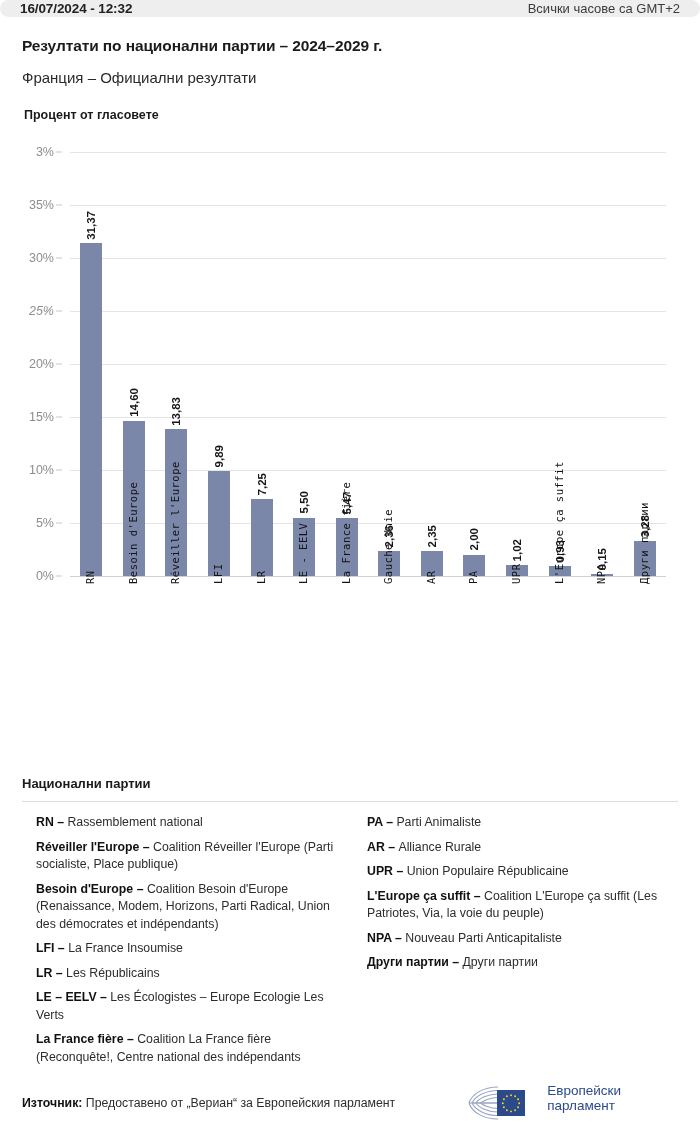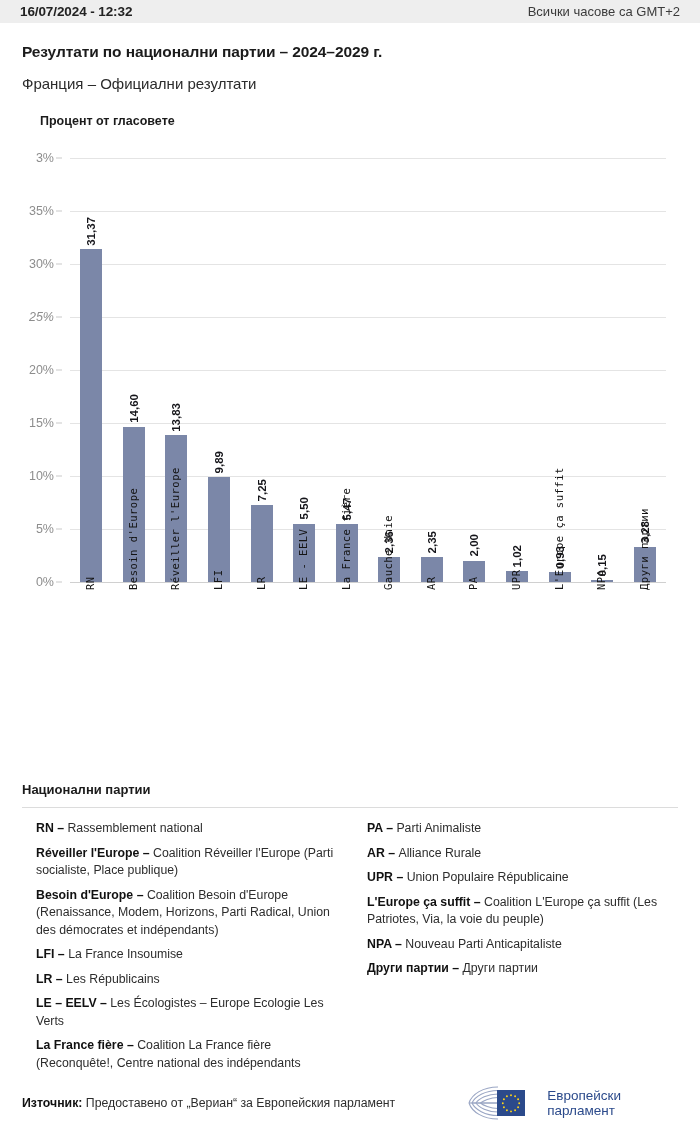--- a/index.html
+++ b/index.html
@@ -15,12 +15,13 @@
 
   
   .topbar {
-    height: 23px;
+    height: 17px;
     background: #eeeeee;
     display: flex;
     align-items: center;
     justify-content: space-between;
     padding: 0 20px;
+    border-radius: 16px;
   }
   .topbar-date {
     font-size: 13.5px;

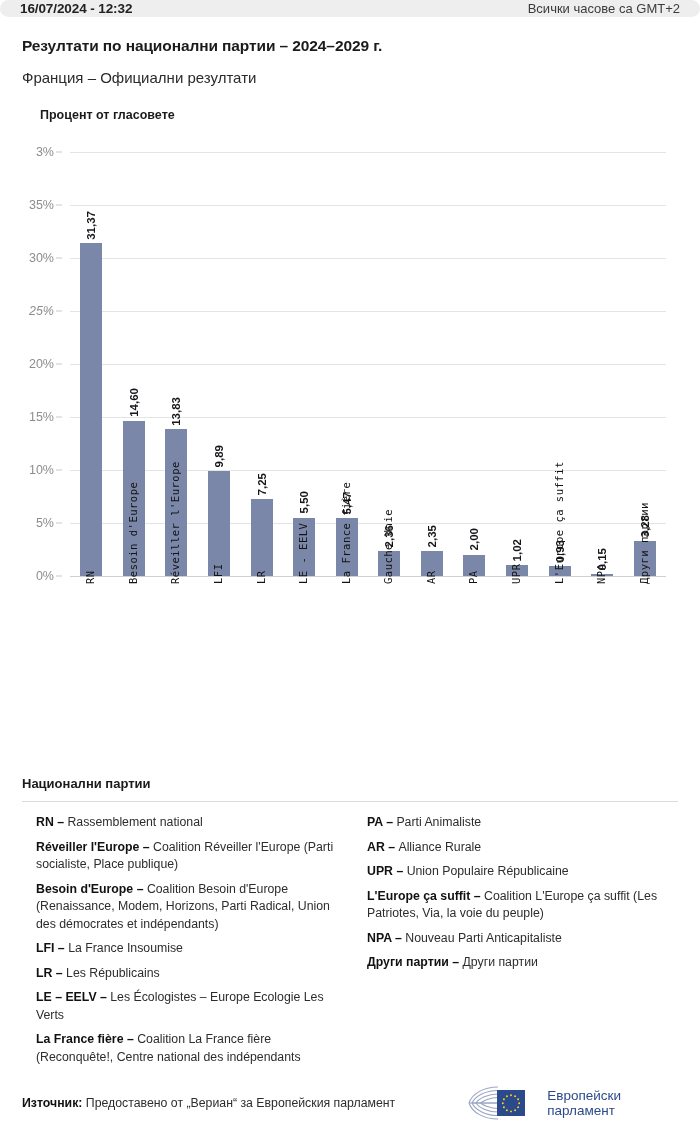--- a/index.html
+++ b/index.html
@@ -56,7 +56,7 @@
     font-size: 12.5px;
     font-weight: bold;
     color: #1b1b1b;
-    padding-left: 40px;
+    padding-left: 24px;
   }
 
   .plot-wrap {

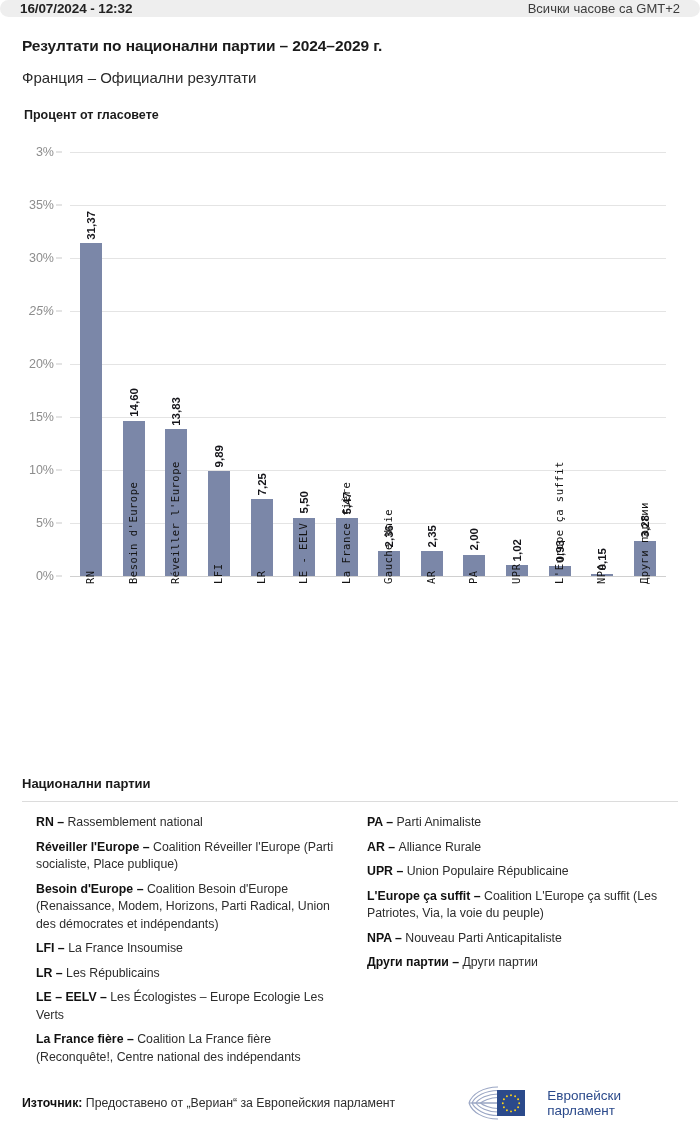--- a/index.html
+++ b/index.html
@@ -190,7 +190,7 @@
   }
   .source { font-size: 12.3px; color: #2d2d2d; }
   .source b { font-weight: bold; color: #111111; }
-  .ep-logo { display: flex; align-items: center; gap: 8px; }
+  .ep-logo { display: flex; gap: 8px; }
   .ep-logo-text {
     font-size: 13.5px;
     line-height: 15px;

